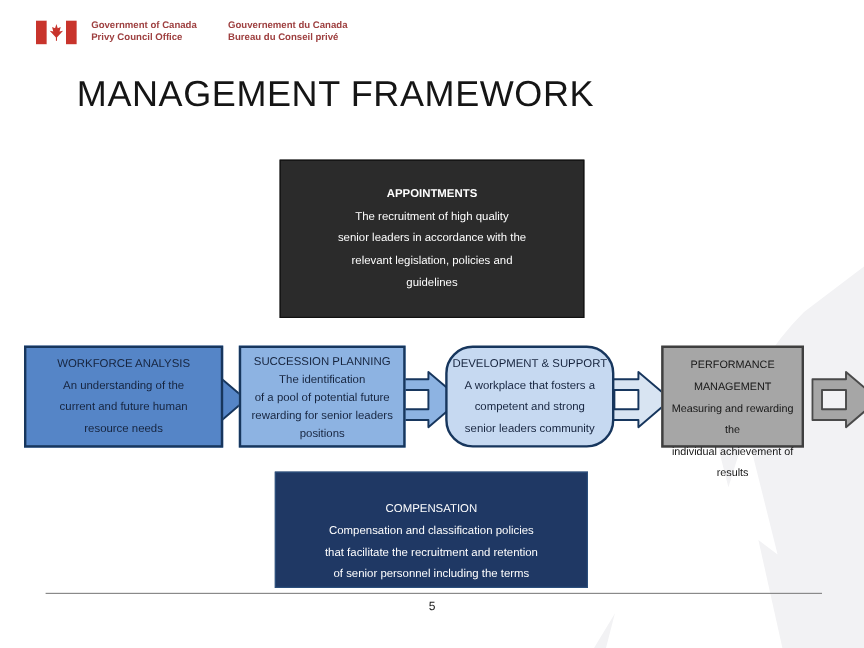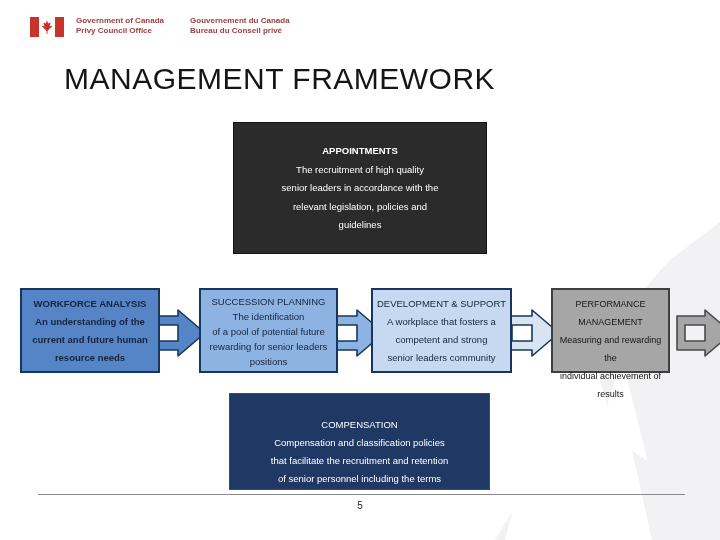--- a/index.html
+++ b/index.html
@@ -24,7 +24,7 @@
   .box-heading,.box-line{width:100%;}
   
   .app-box{
-    left:233px;top:122px;width:254px;height:132px;
+    left:233px;top:133px;width:254px;height:132px;
     background:#2B2B2B;border:1px solid #111111;color:#ffffff;
     padding-top:19px;font-size:9.5px;line-height:18.5px;text-align:center;
   }

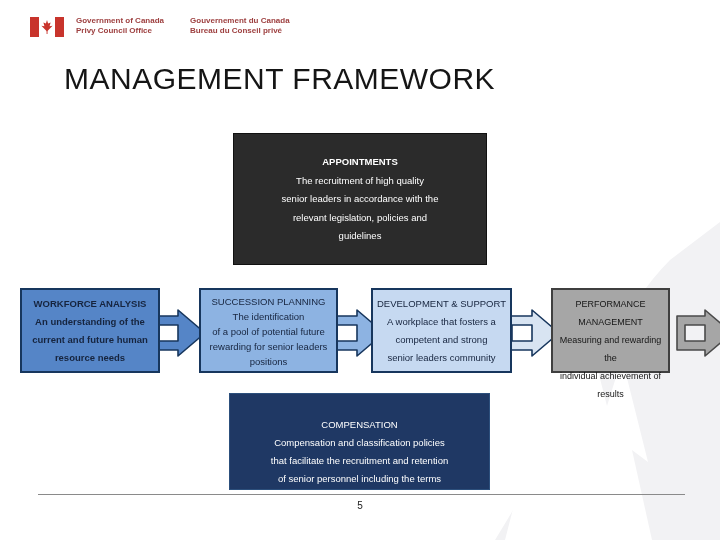--- a/index.html
+++ b/index.html
@@ -31,7 +31,7 @@
   .app-box .box-heading{font-weight:bold;}
   
   .flow-box{top:288px;height:85px;border:2px solid #17365D;color:#16243E;font-size:9.5px;line-height:18px;padding-top:5px;}
-  .fb1{left:20px;width:140px;background:#5585C7;font-weight:bold;}
+  .fb1{left:20px;width:166px;background:#5585C7;}
   .fb2{left:199px;width:139px;background:#8DB3E2;line-height:15px;padding-top:4px;}
   .fb3{left:371px;width:141px;background:#C6D9F1;}
   .fb4{left:551px;width:119px;background:#A6A6A6;border-color:#3F3F3F;color:#161616;font-size:9px;padding-left:1px;padding-right:1px;}

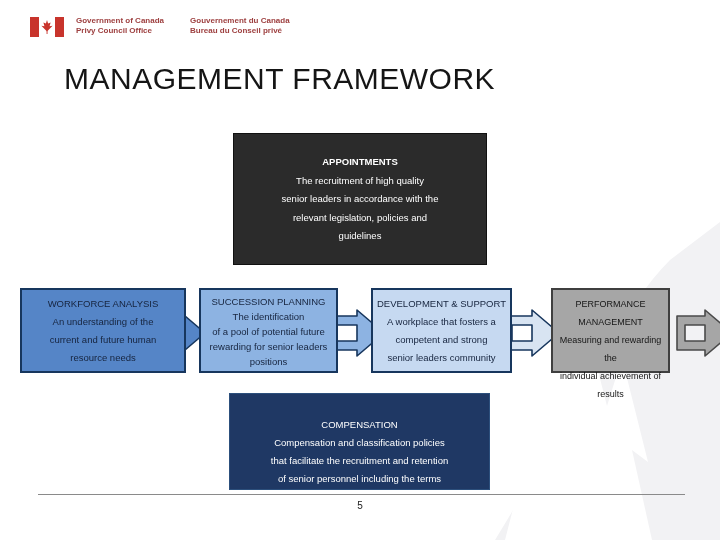--- a/index.html
+++ b/index.html
@@ -33,7 +33,7 @@
   .flow-box{top:288px;height:85px;border:2px solid #17365D;color:#16243E;font-size:9.5px;line-height:18px;padding-top:5px;}
   .fb1{left:20px;width:166px;background:#5585C7;}
   .fb2{left:199px;width:139px;background:#8DB3E2;line-height:15px;padding-top:4px;}
-  .fb3{left:371px;width:141px;background:#C6D9F1;}
+  .fb3{left:371px;width:141px;background:#C6D9F1;border-radius:23px;}
   .fb4{left:551px;width:119px;background:#A6A6A6;border-color:#3F3F3F;color:#161616;font-size:9px;padding-left:1px;padding-right:1px;}
   
   .arrow{position:absolute;top:308px;width:58px;height:50px;z-index:1;}

